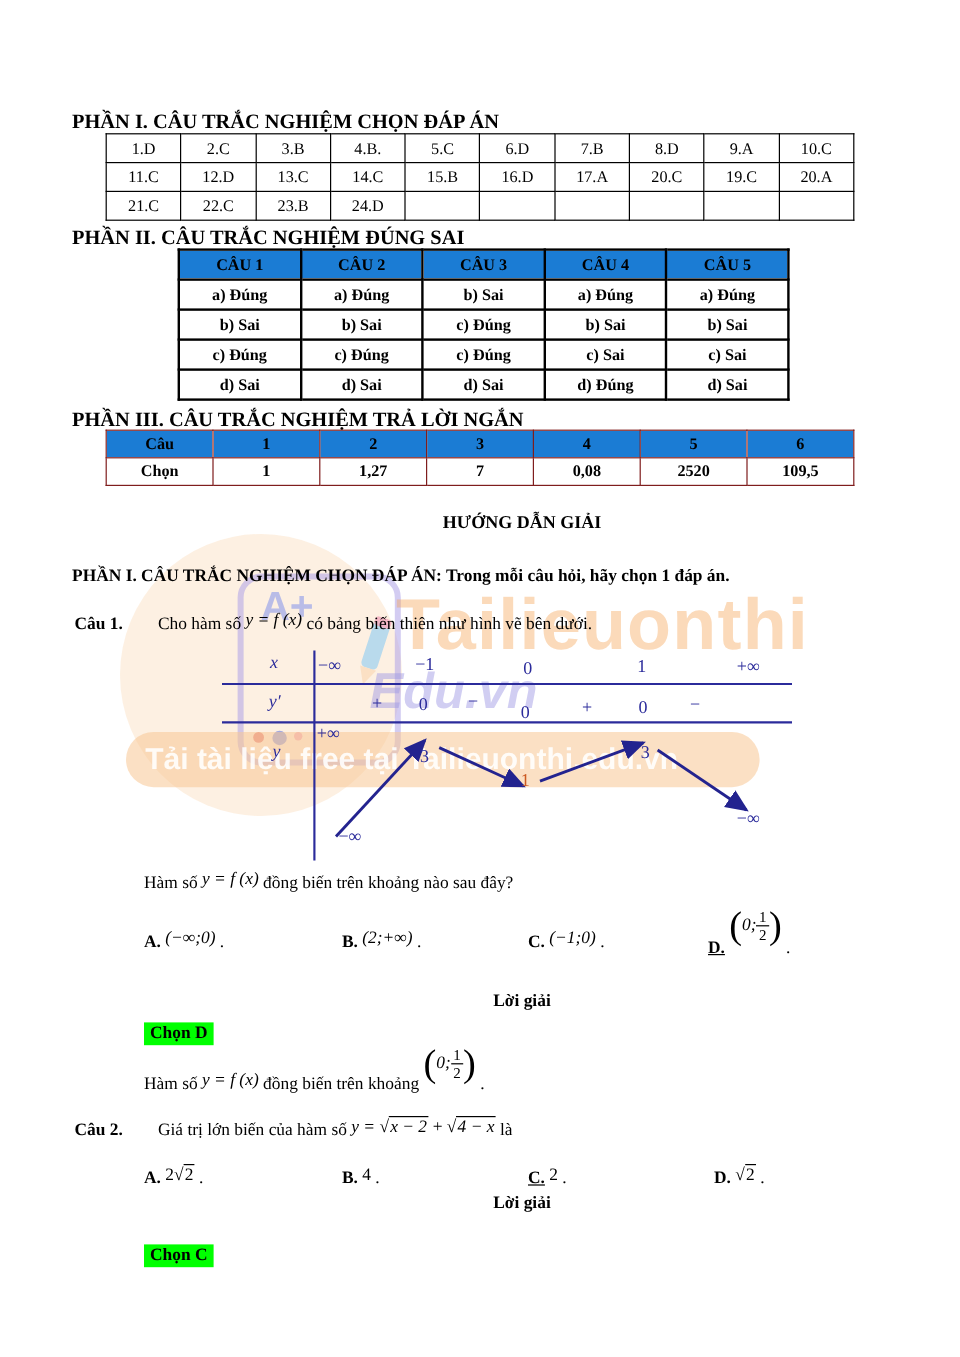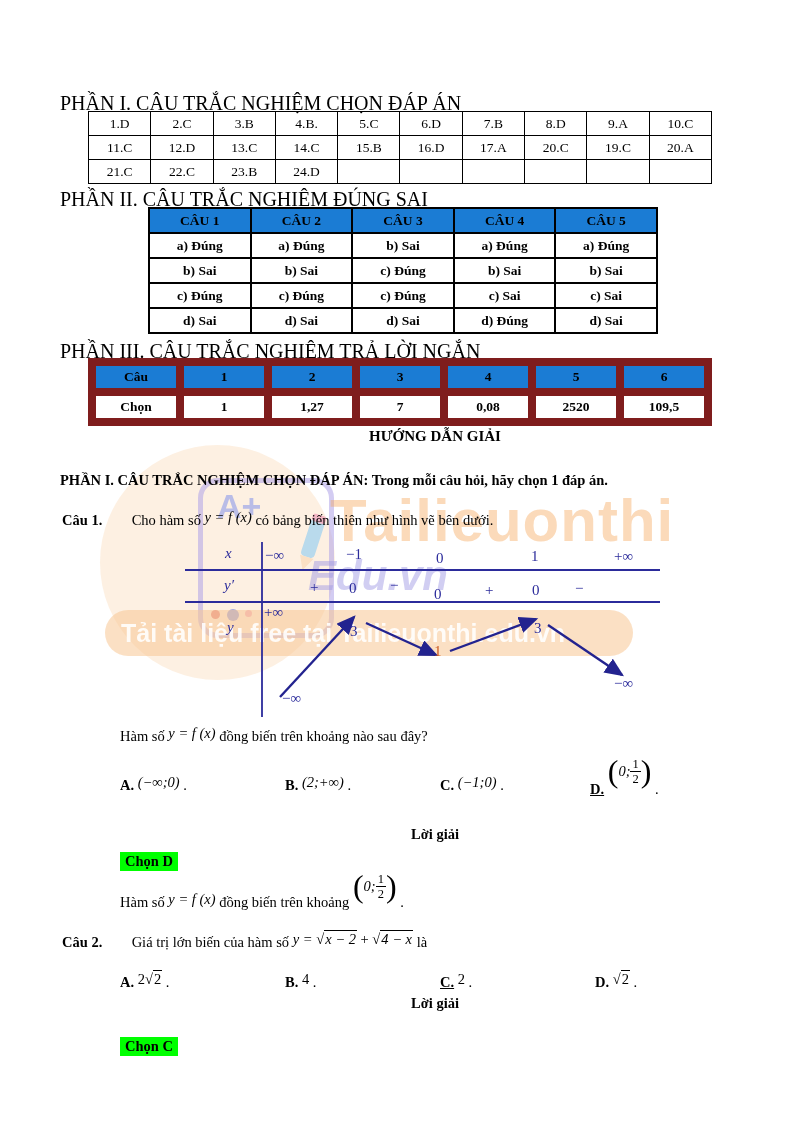--- a/index.html
+++ b/index.html
@@ -10,7 +10,7 @@
   
   .doc-title{position:absolute;top:52px;left:0;width:800px;text-align:center;
     font-weight:bold;font-size:16px;letter-spacing:.5px;}
-  .sec-heading{position:absolute;left:60px;font-weight:normal;font-size:20px;}
+  .sec-heading{position:absolute;left:60px;font-weight:bold;font-size:17px;}
   .center-heading{position:absolute;left:70px;width:730px;text-align:center;font-weight:bold;font-size:15px;}
   
   table{border-collapse:collapse;table-layout:fixed;}

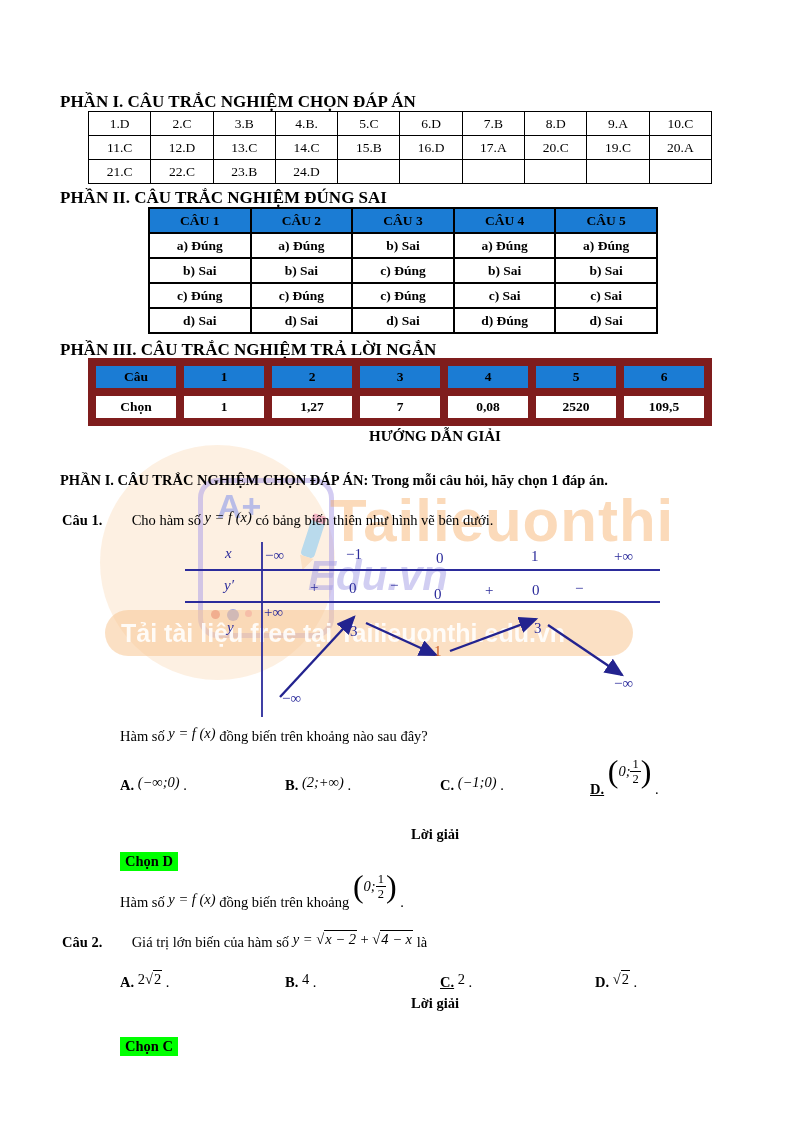--- a/index.html
+++ b/index.html
@@ -21,7 +21,7 @@
   .tbl2 th,.tbl2 td{border:2px solid #000;height:21px;}
   .tbl2 th{background:#1b7cd4;color:#000;}
   .tbl3{position:absolute;top:358px;left:88px;width:624px;font-size:13.5px;font-weight:bold;}
-  .tbl3 th,.tbl3 td{border:8px solid #7f1d1d;height:20px;}
+  .tbl3 th,.tbl3 td{border:1px solid #7f1d1d;height:20px;}
   .tbl3 th{background:#1b7cd4;color:#000;}
   
   .line{position:absolute;font-size:14.5px;}

